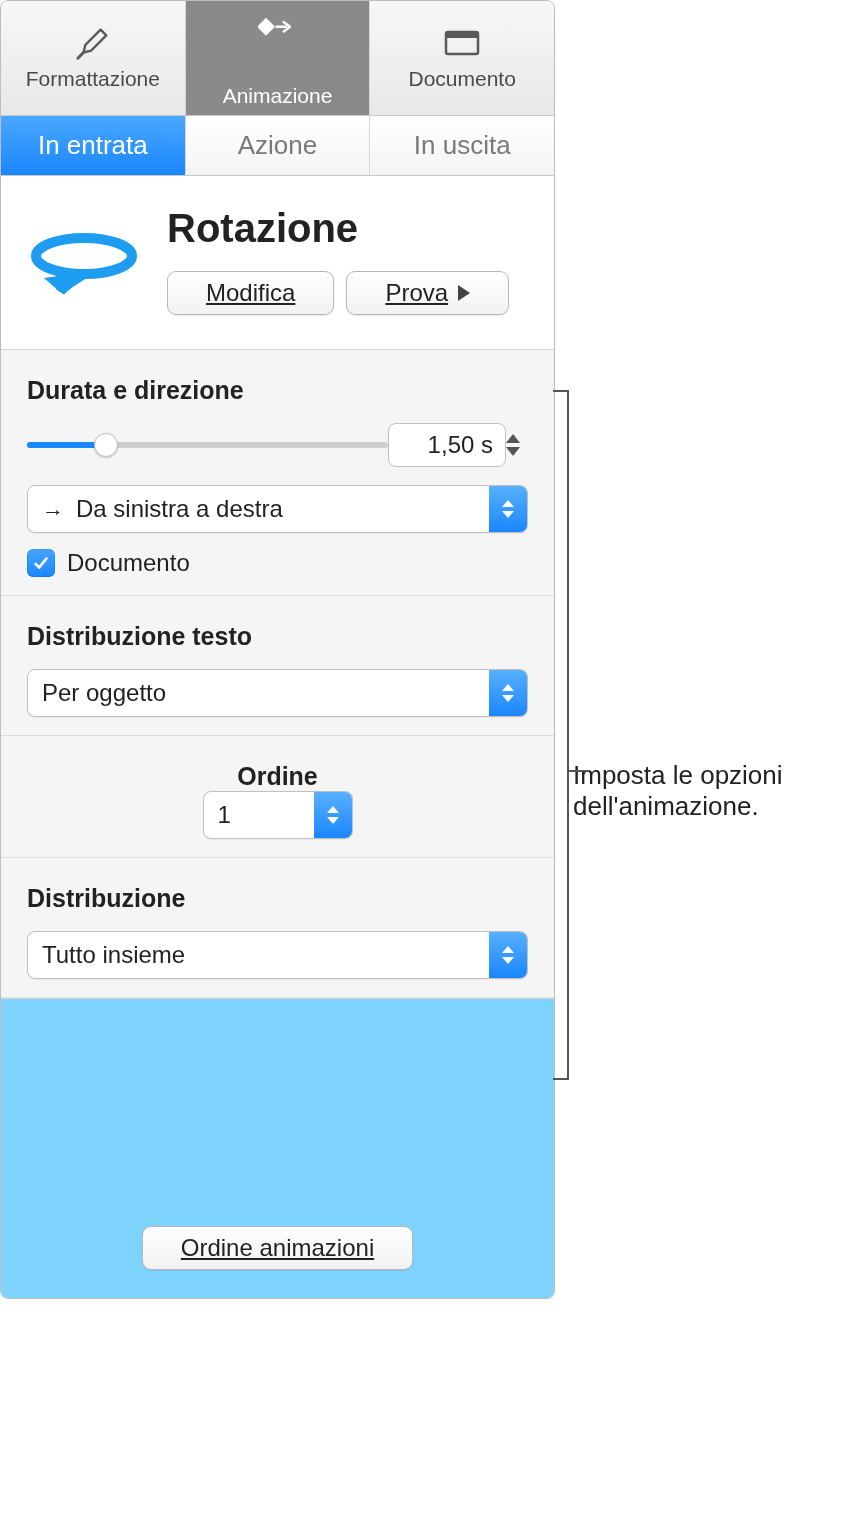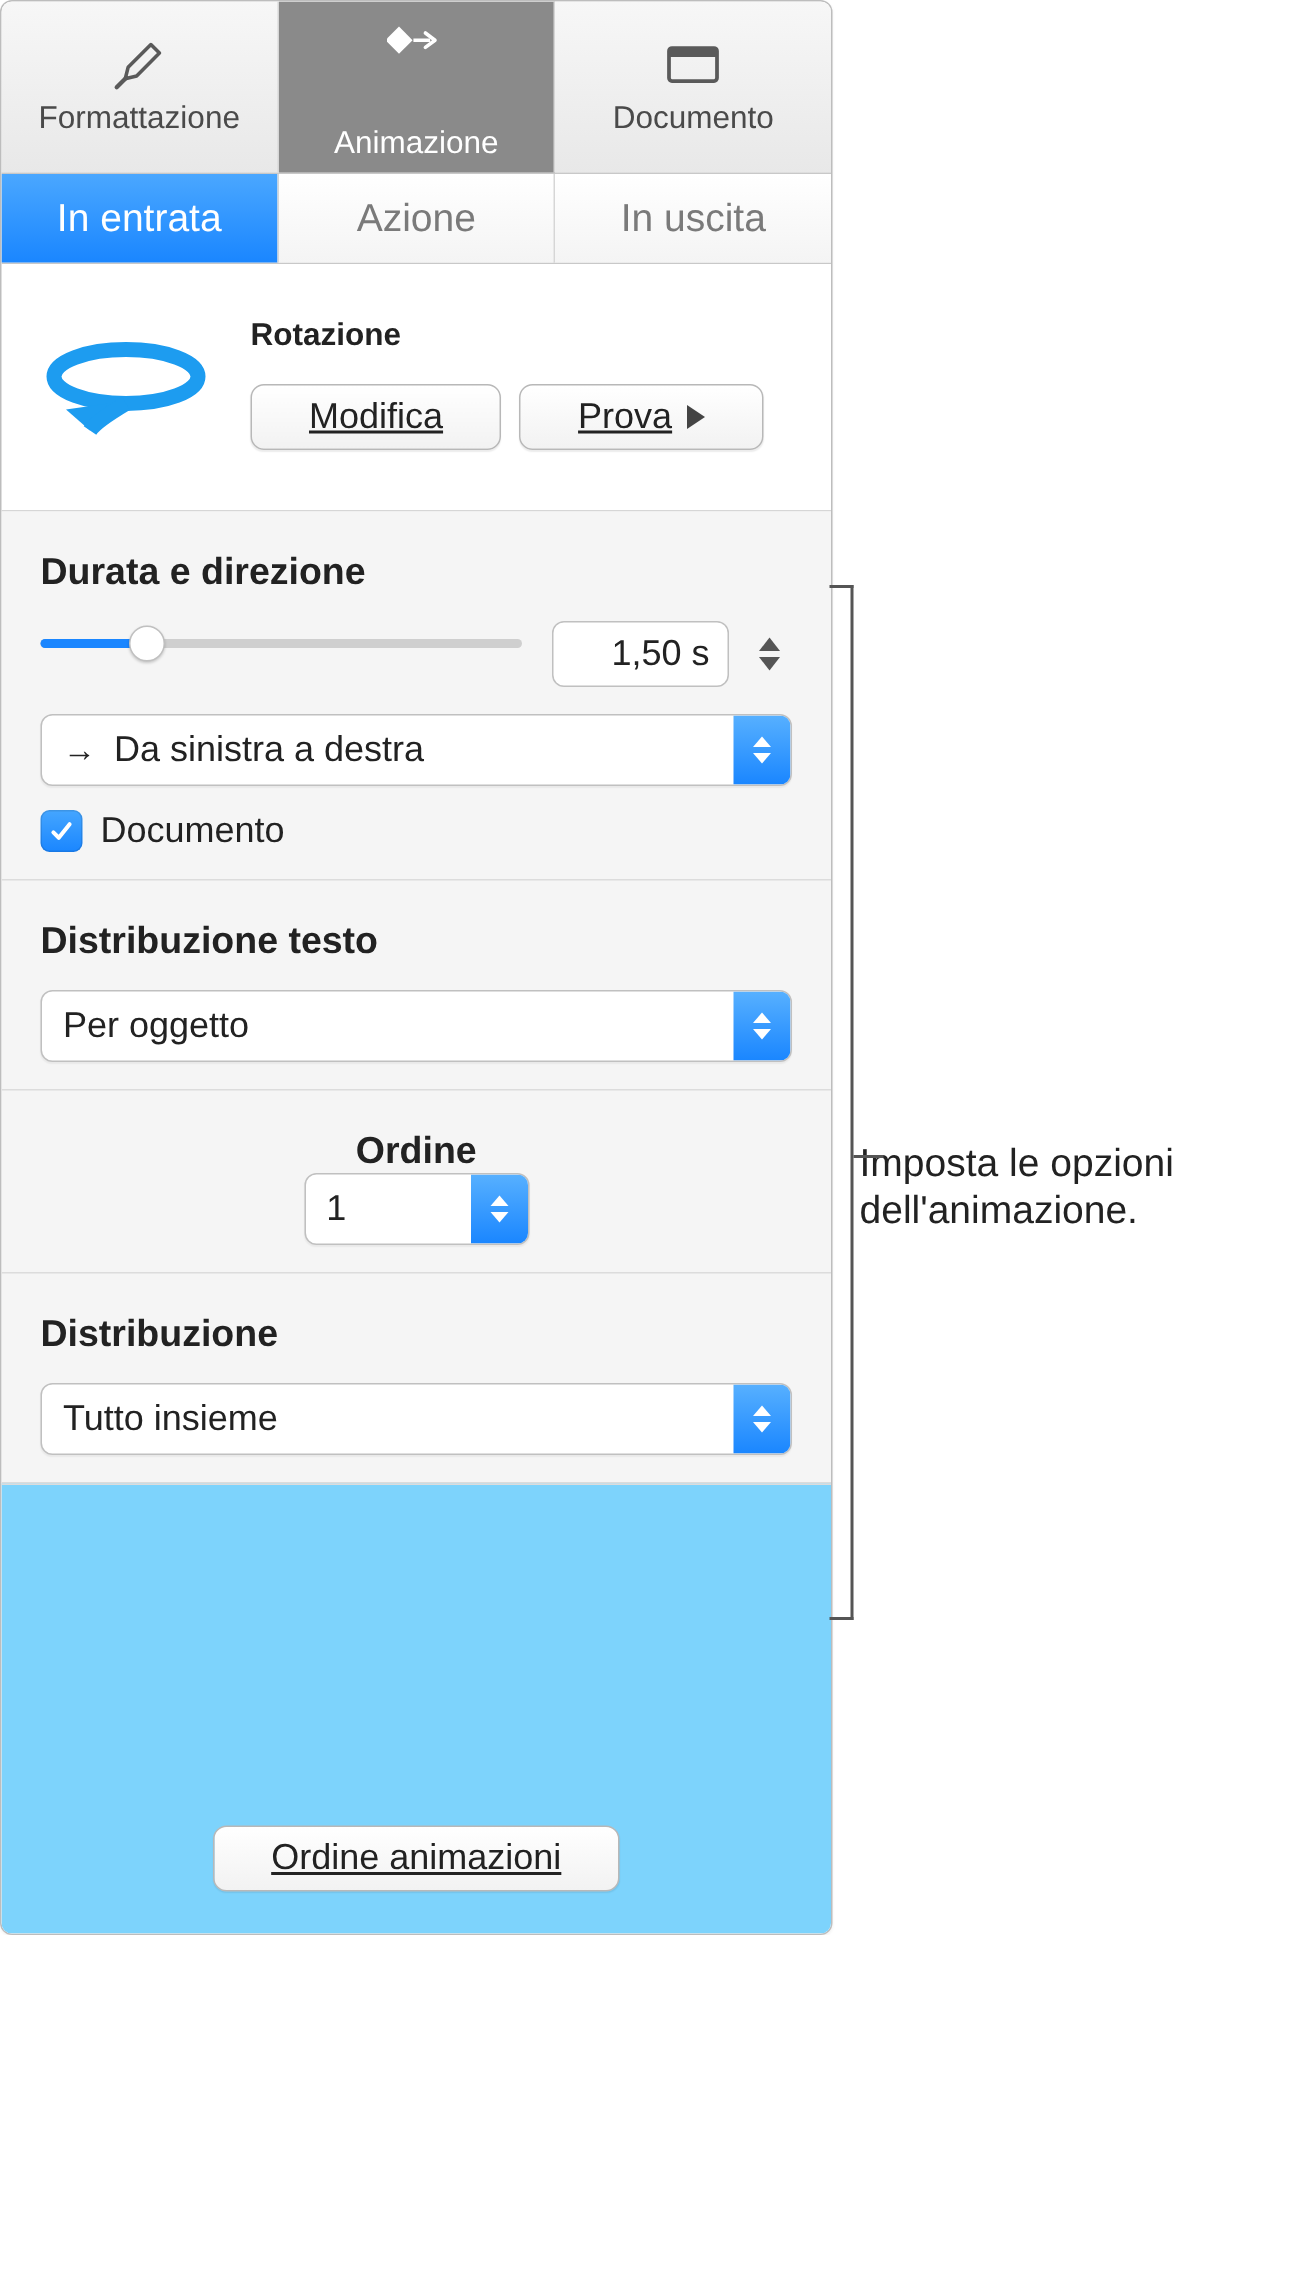--- a/index.html
+++ b/index.html
@@ -78,7 +78,7 @@
   justify-content: center;
 }
 .effect-right { flex: 1; }
-.effect-title { font-size: 21px; font-weight: 700; margin-bottom: 20px; }
+.effect-title { font-size: 40px; font-weight: 700; margin-bottom: 20px; }
 .effect-buttons { display: flex; gap: 12px; }
 .mac-btn {
   border: 1px solid #b8b8b8;

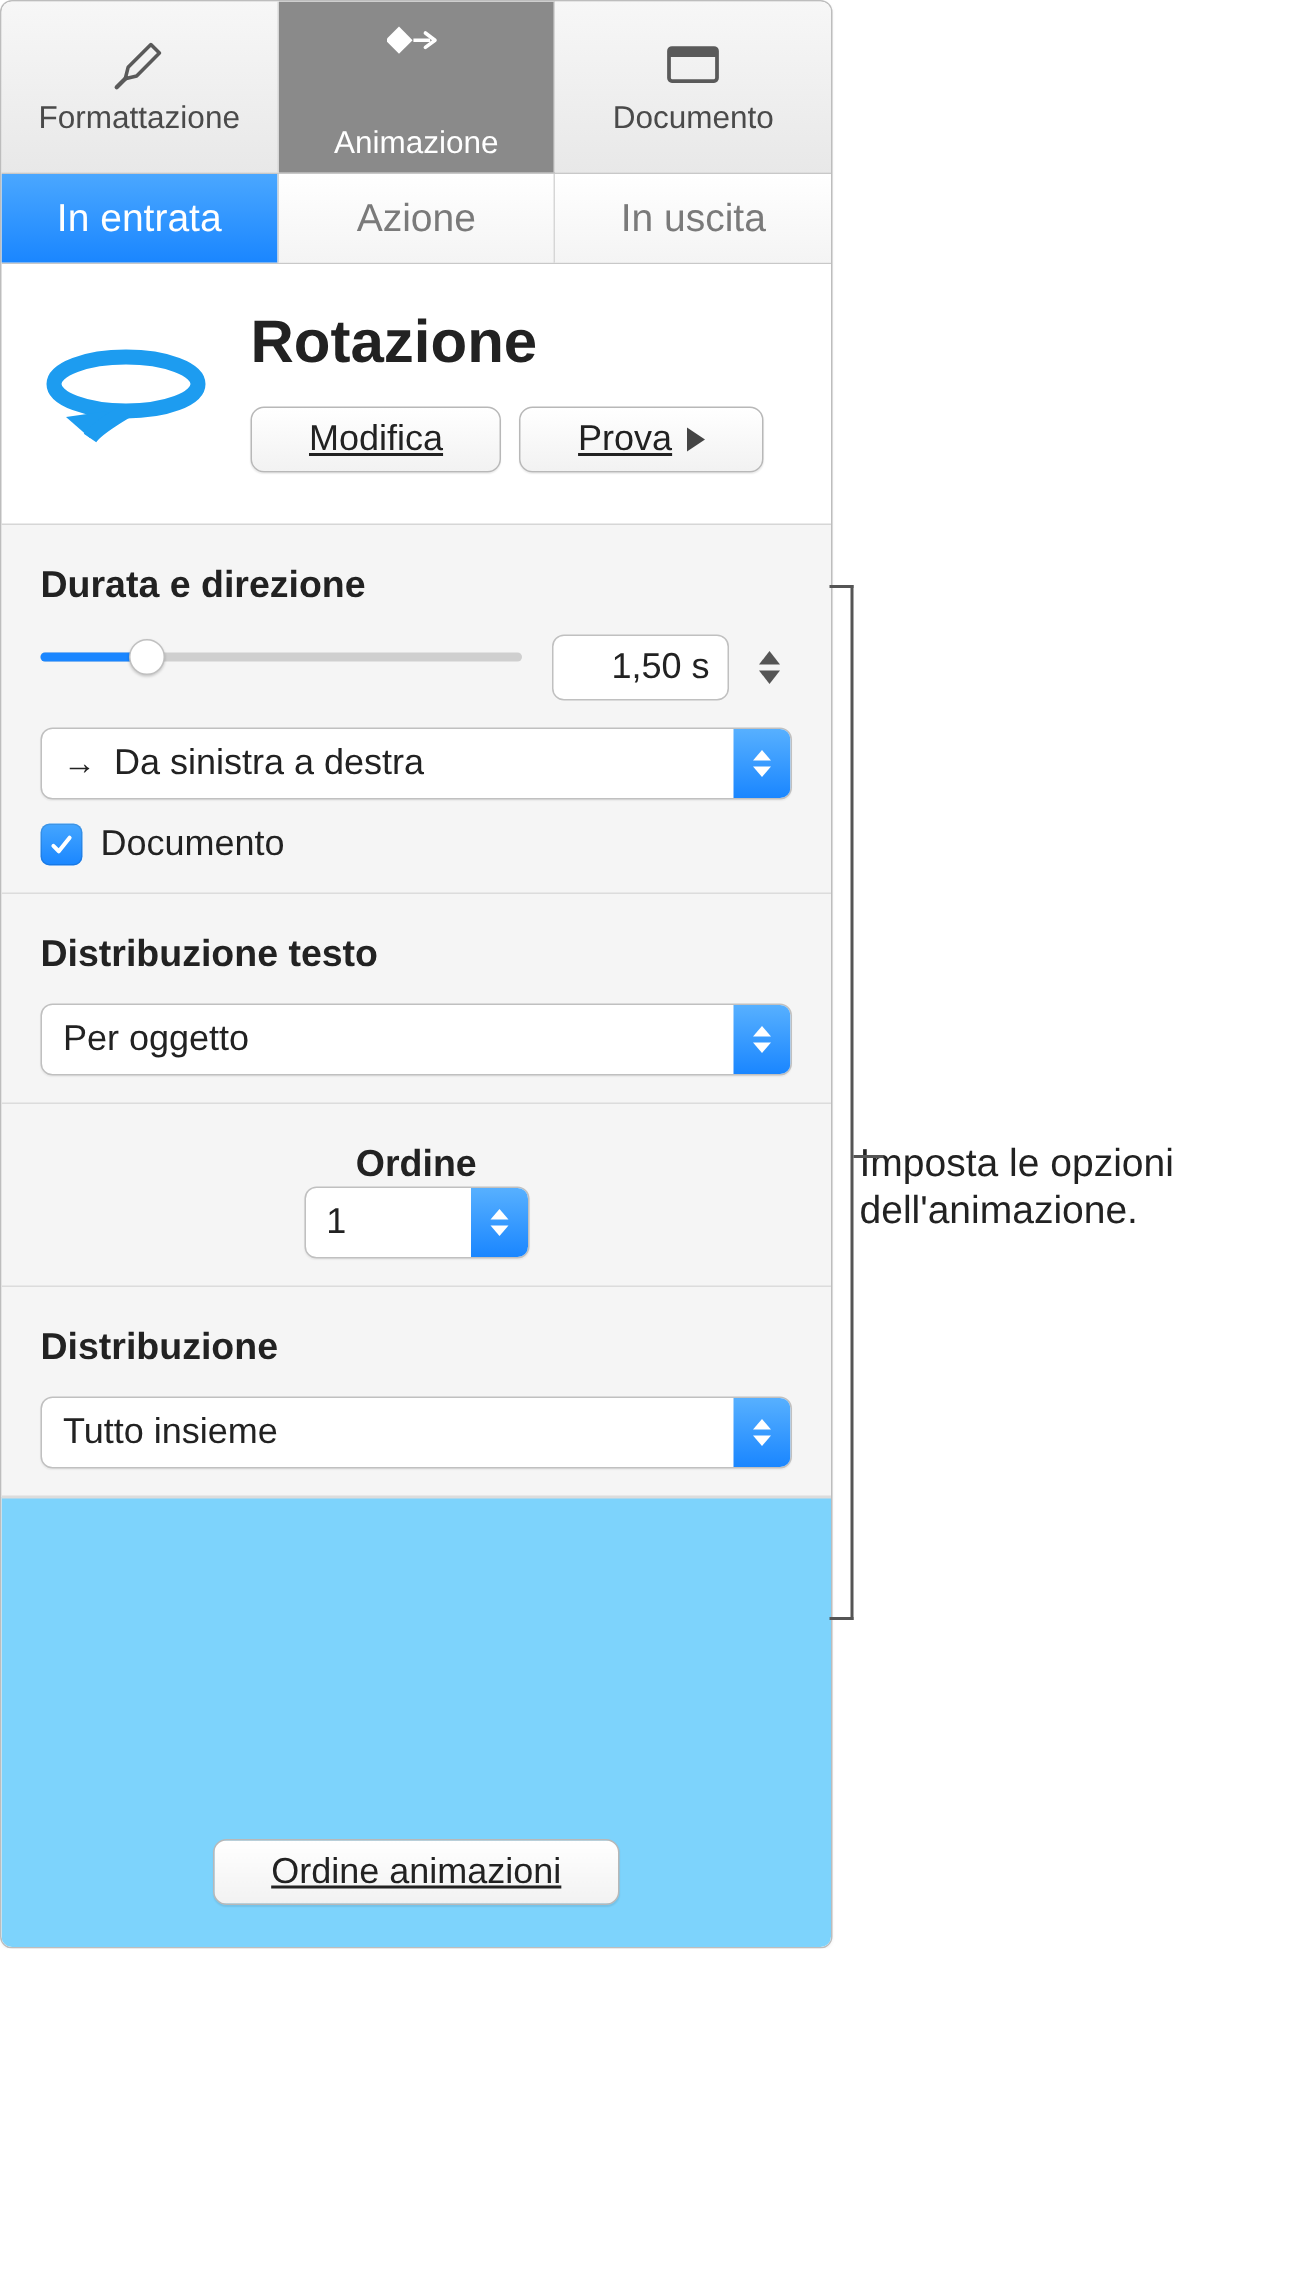--- a/index.html
+++ b/index.html
@@ -115,8 +115,8 @@
 }
 .row-slider {
   display: flex;
-  align-items: flex-start;
-  gap: 20px;
+  align-items: center;
+  gap: 0;
   margin-bottom: 18px;
 }
 .slider {

